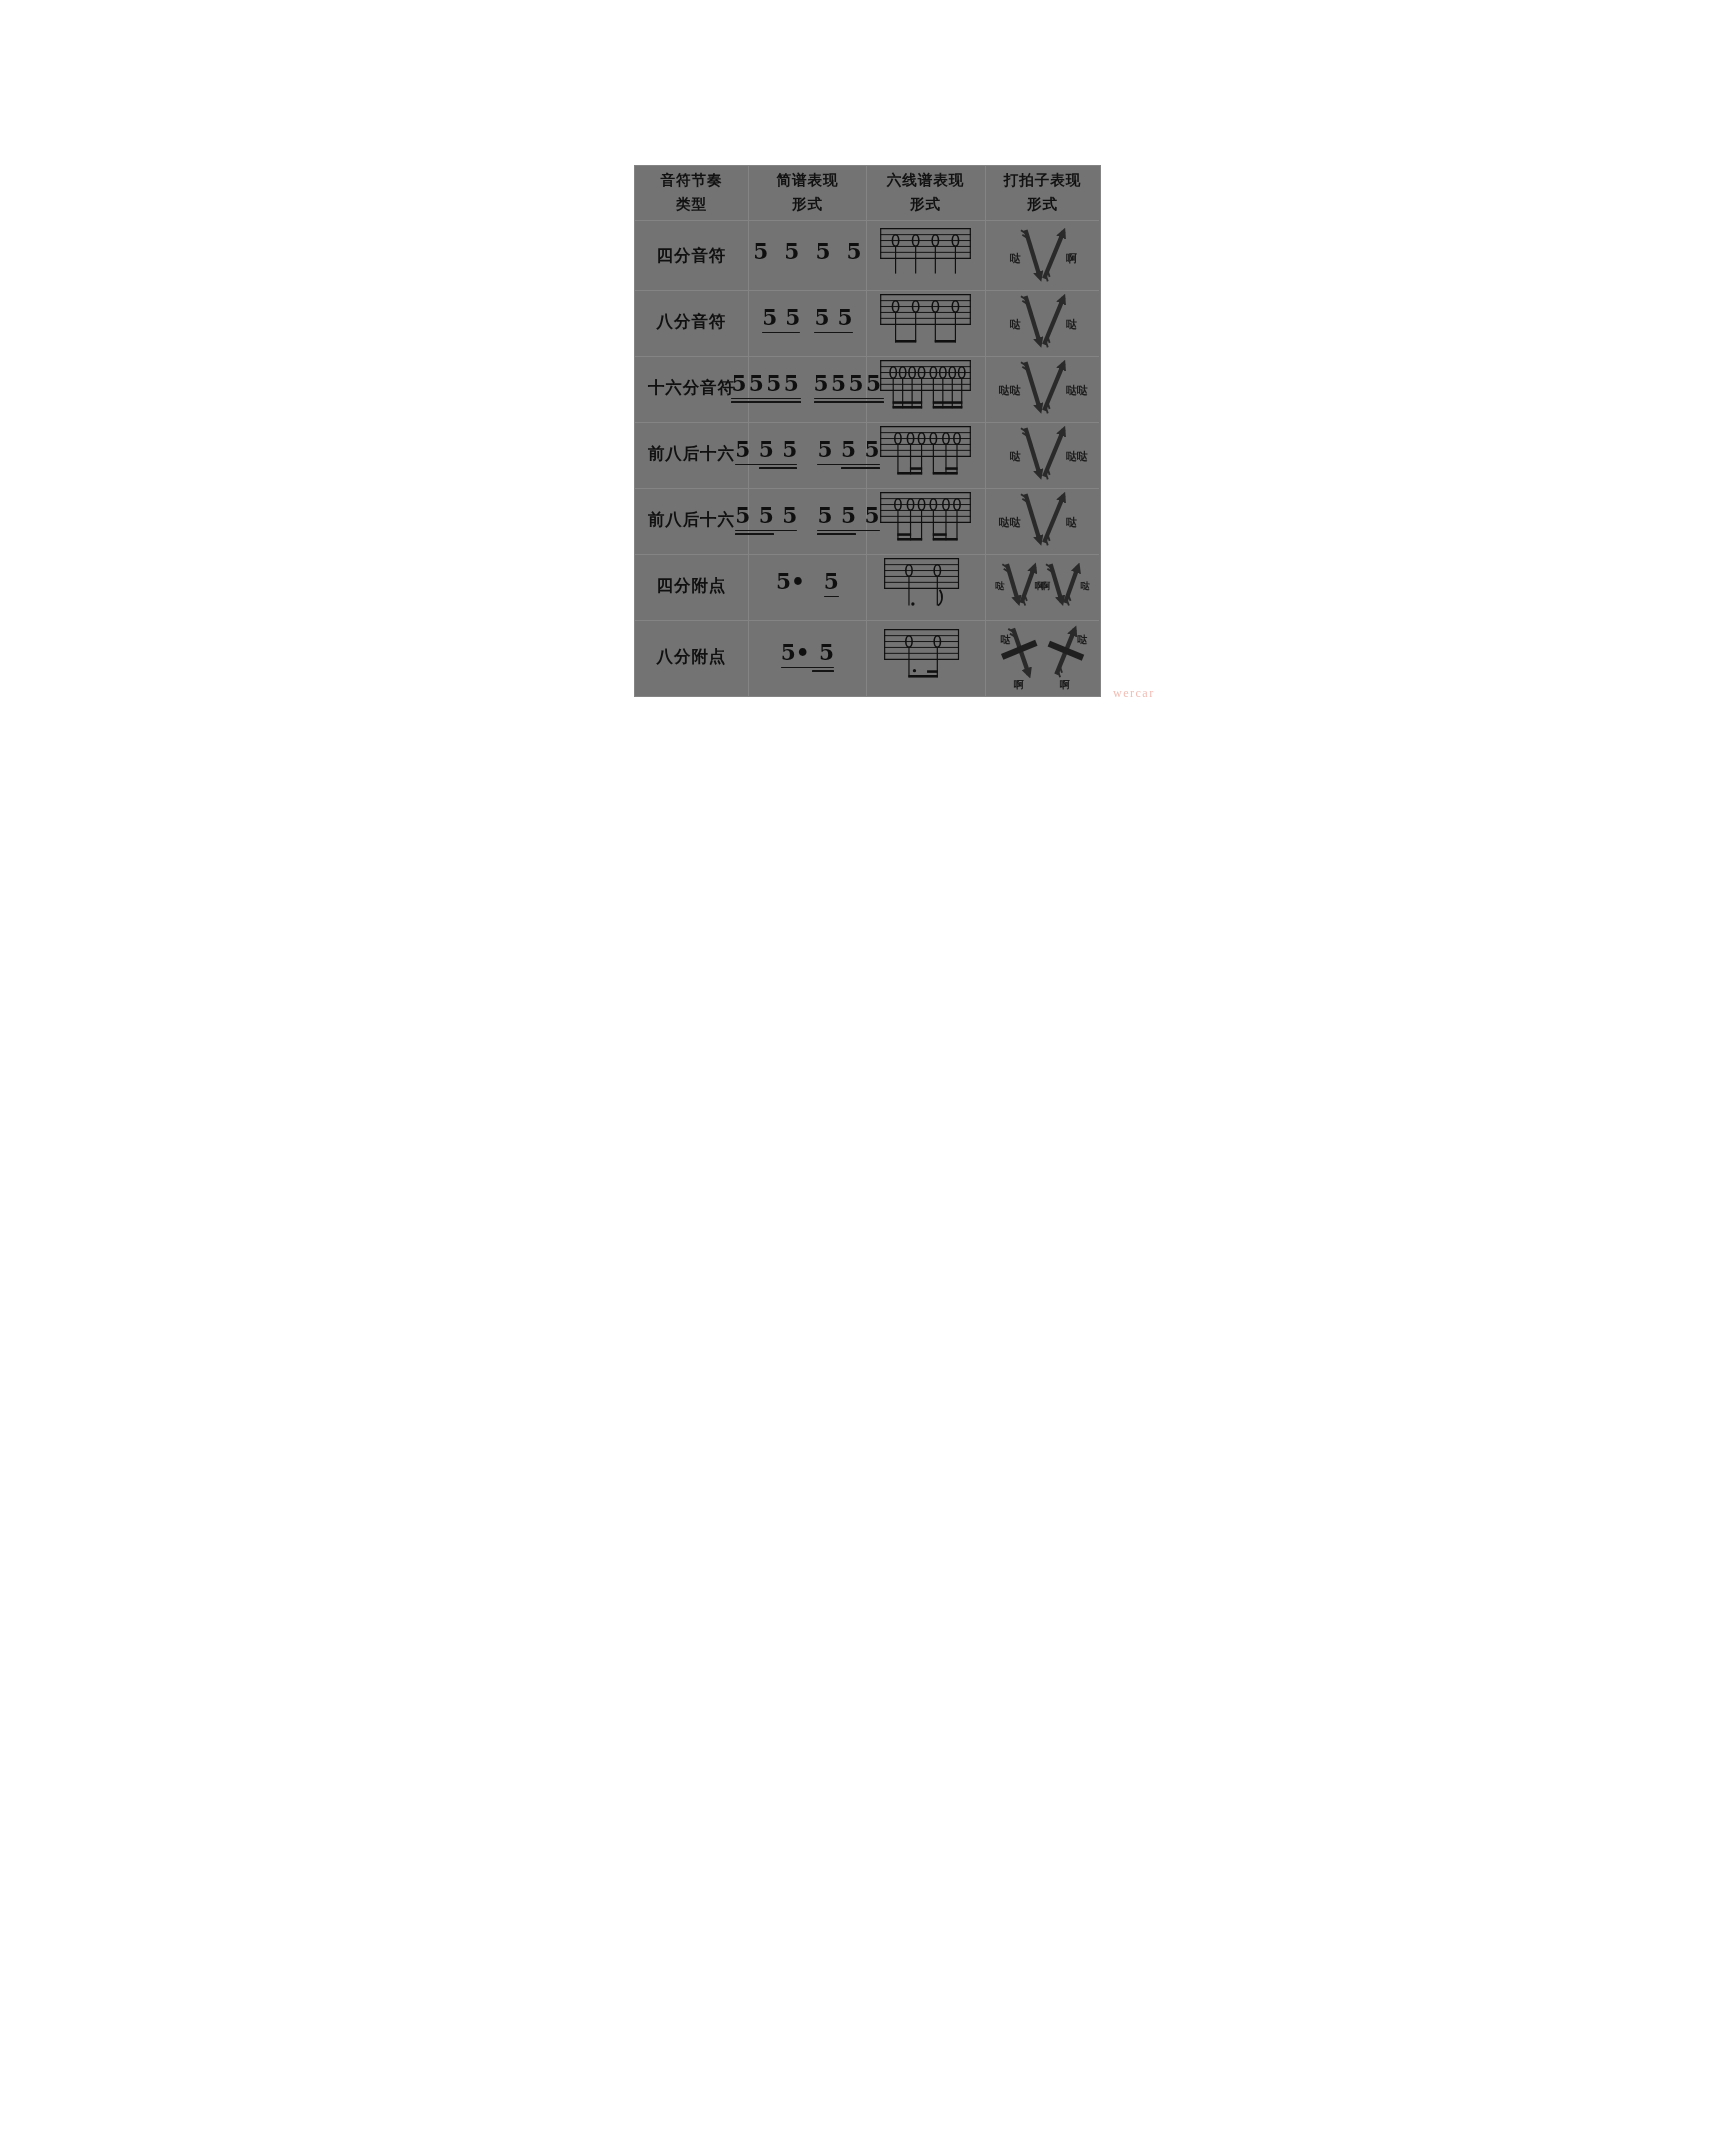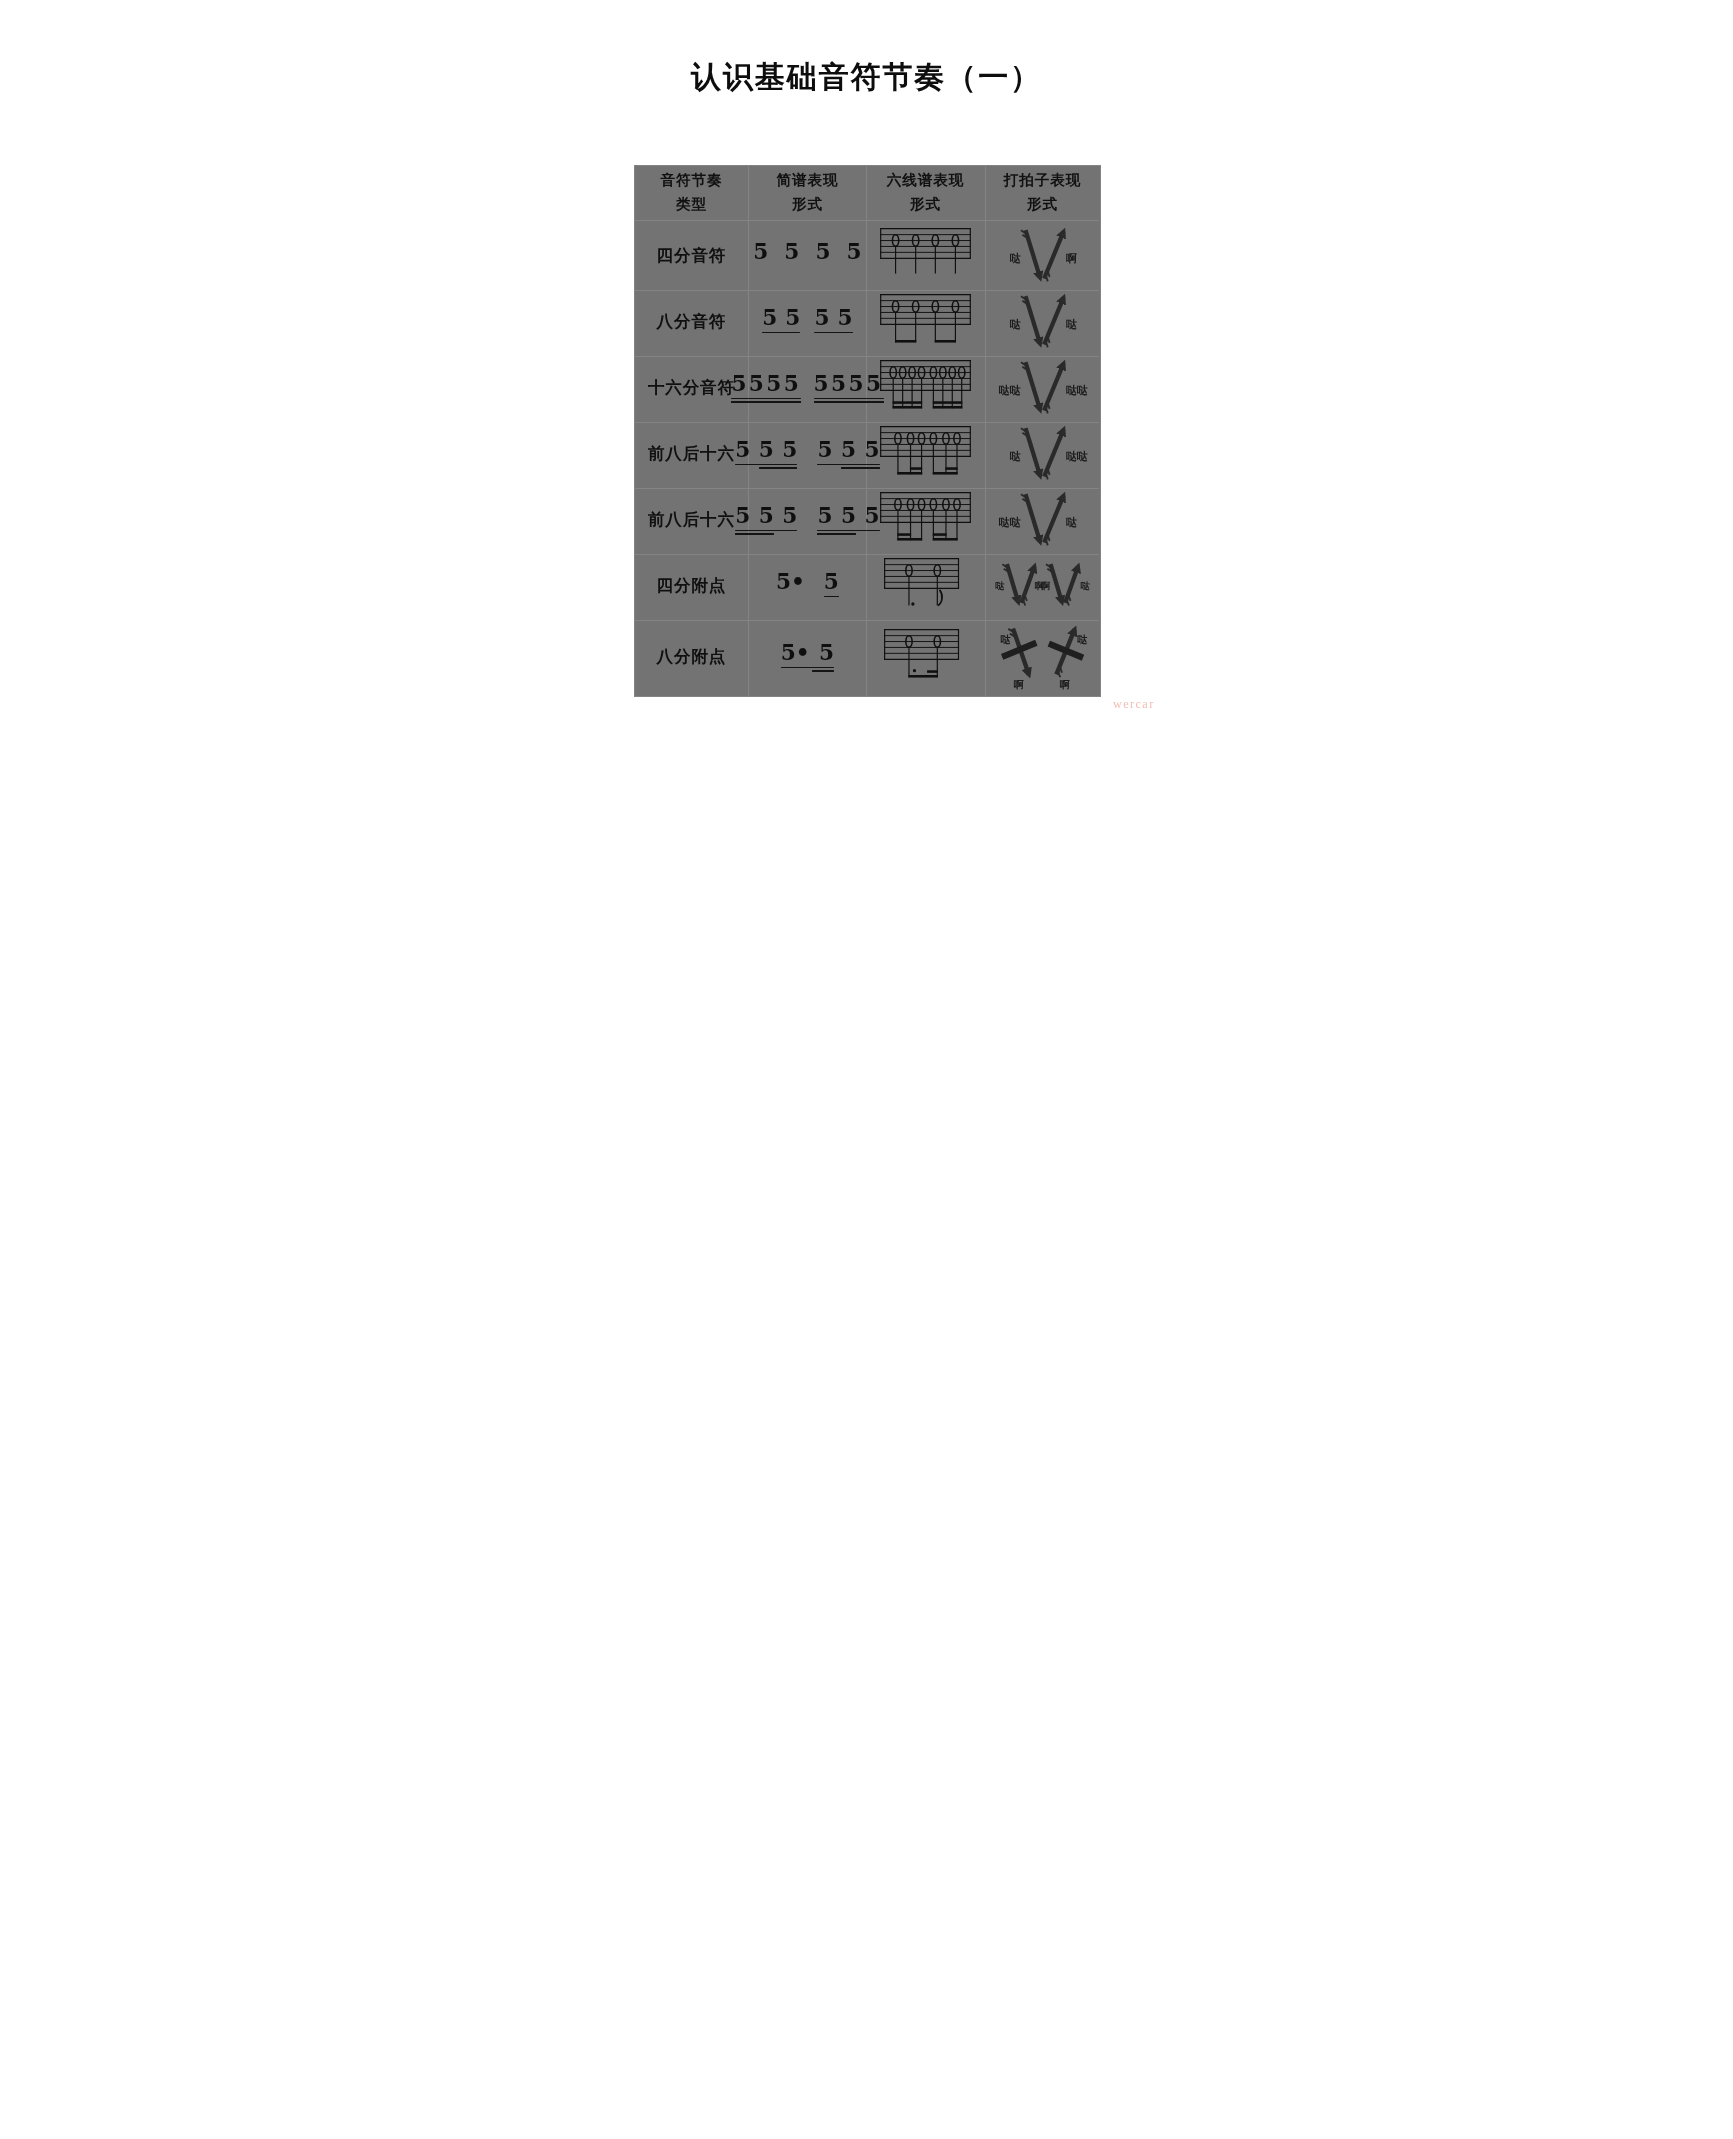--- a/index.html
+++ b/index.html
@@ -80,7 +80,6 @@
 <body>
 
 <div class="page">
-  <h1 class="title">认识基础音符节奏（一）</h1>
   <div class="rtable" id="rtable">
       <div class="trow thead">
         <div class="cell hcell">

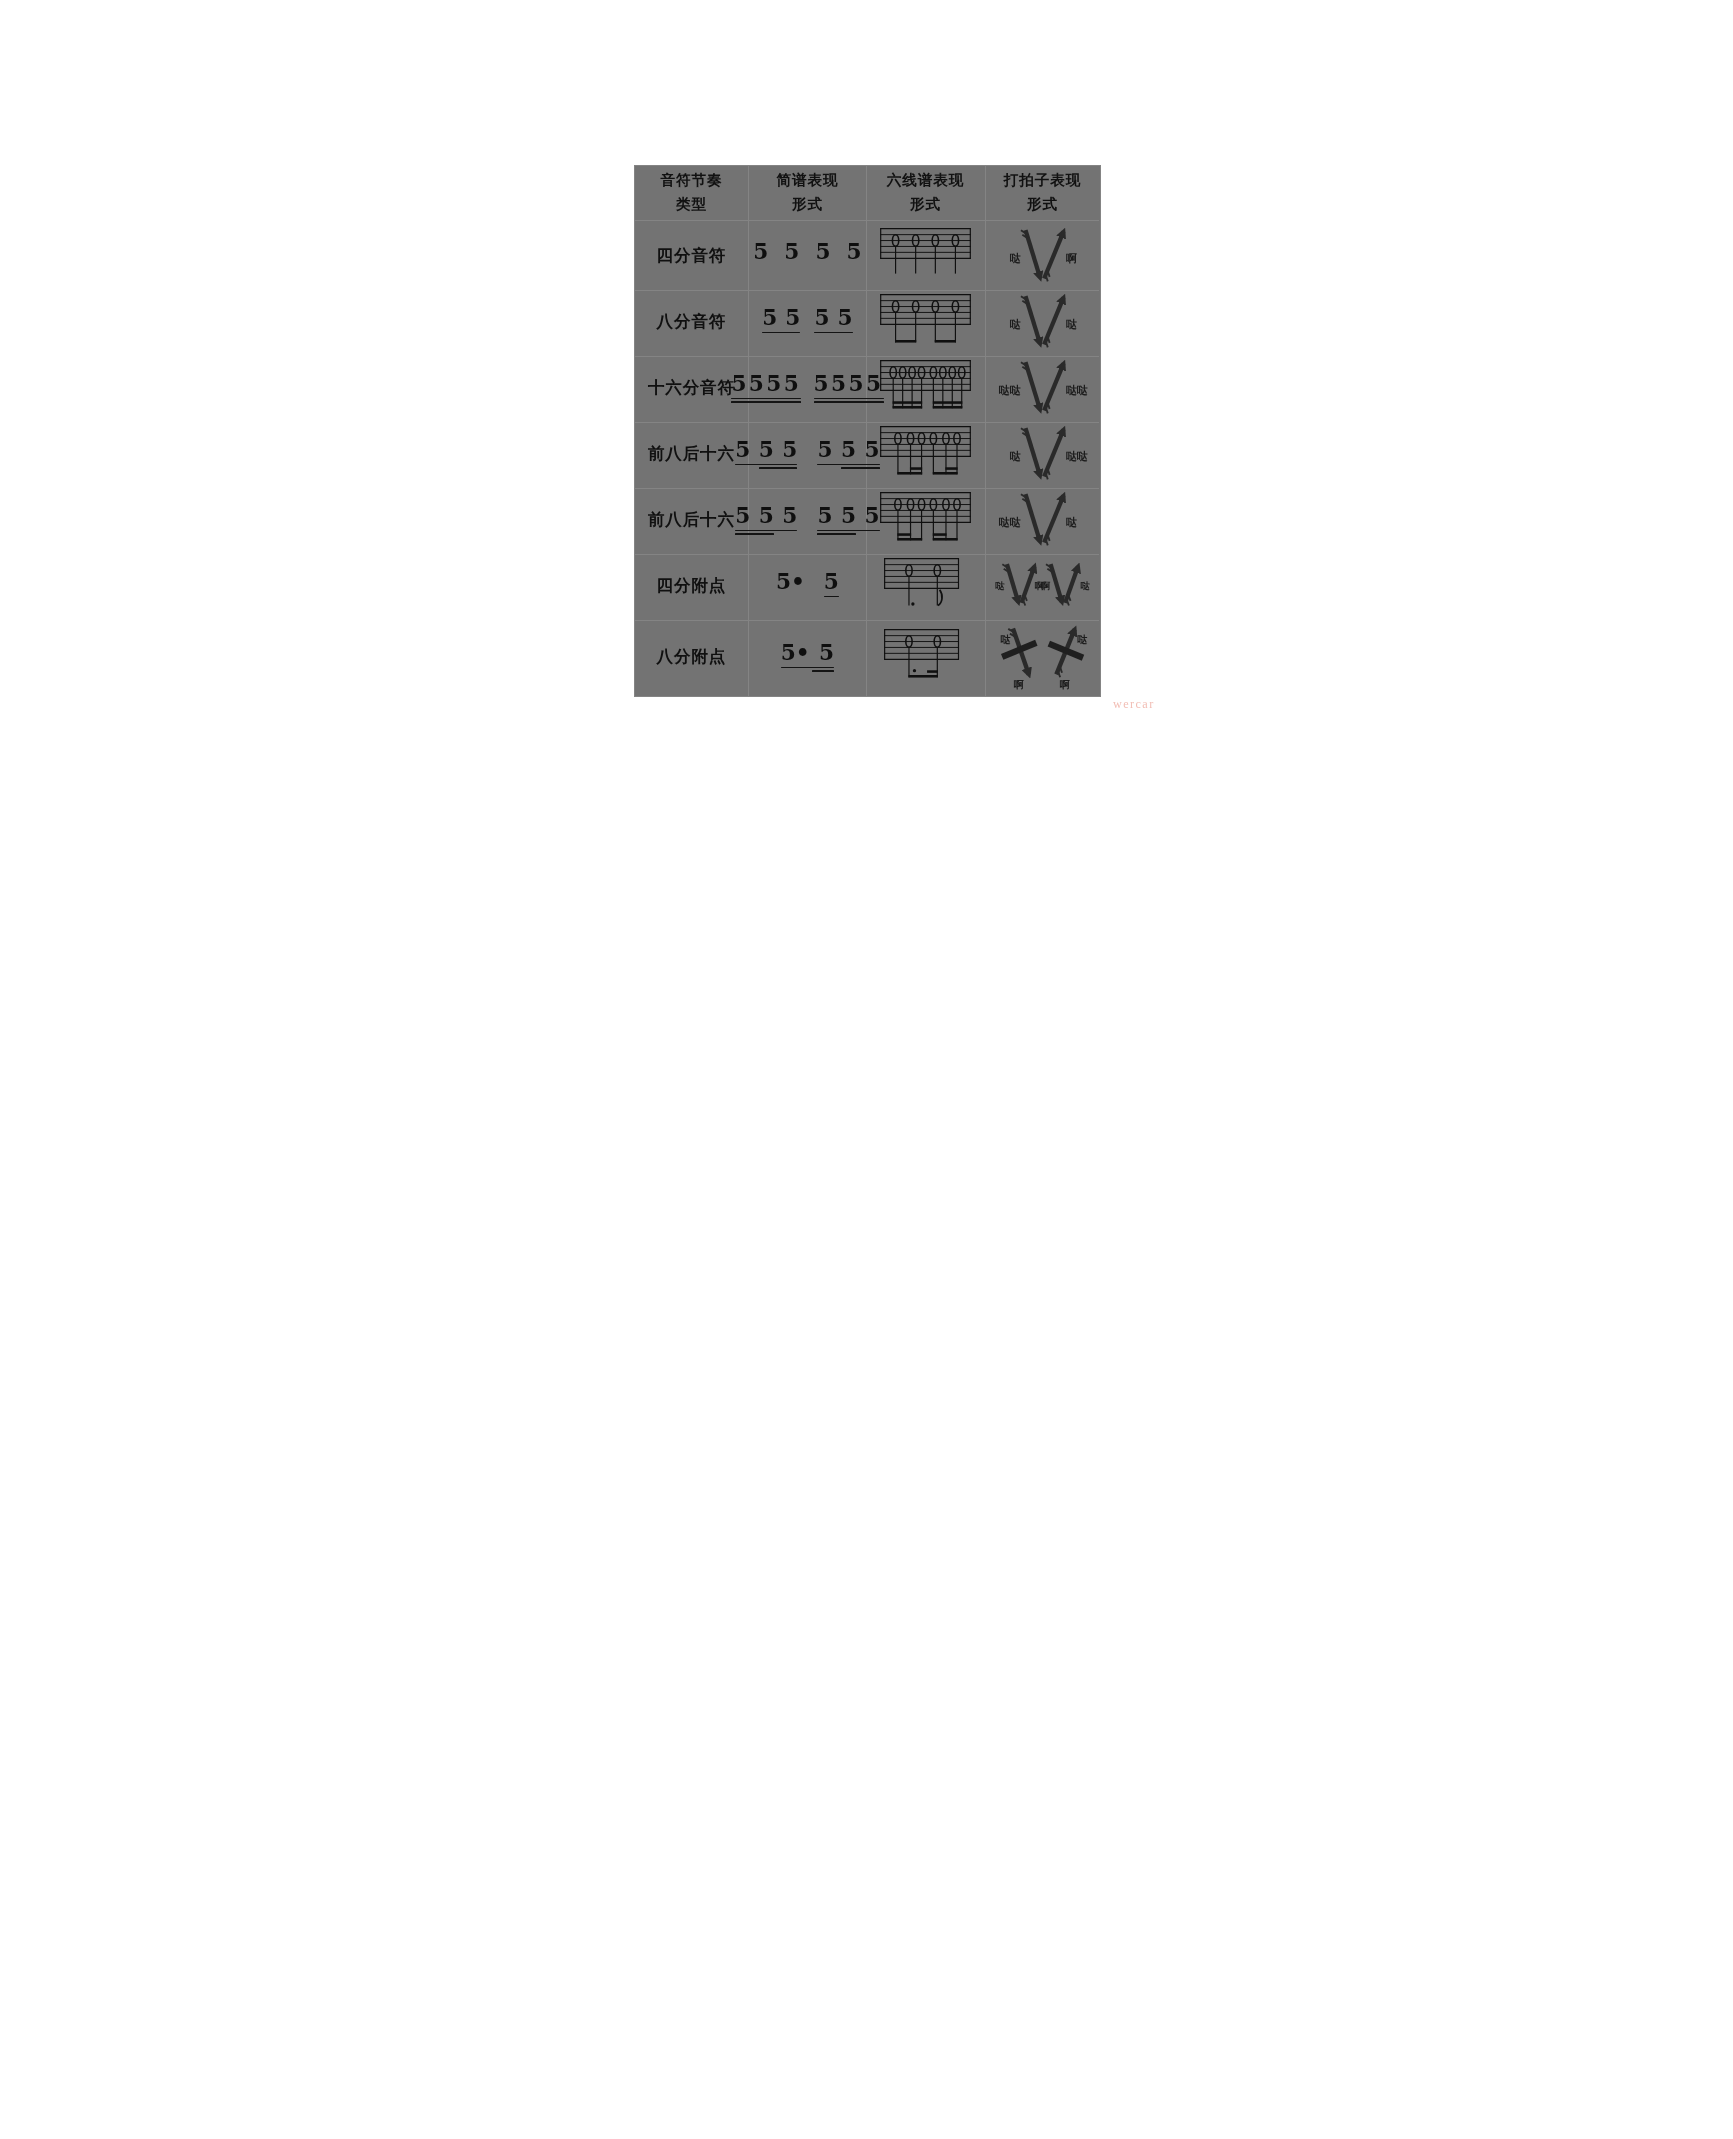--- a/index.html
+++ b/index.html
@@ -70,7 +70,7 @@
   .trow.last .beat-svg{width:100px;height:71px;}
   .watermark{
     position:absolute;
-    right:0.9px;bottom:1px;
+    right:0.9px;bottom:12px;
     font-family:"Liberation Serif",serif;
     font-size:12.2px;letter-spacing:1.4px;
     color:#f2beb5;

